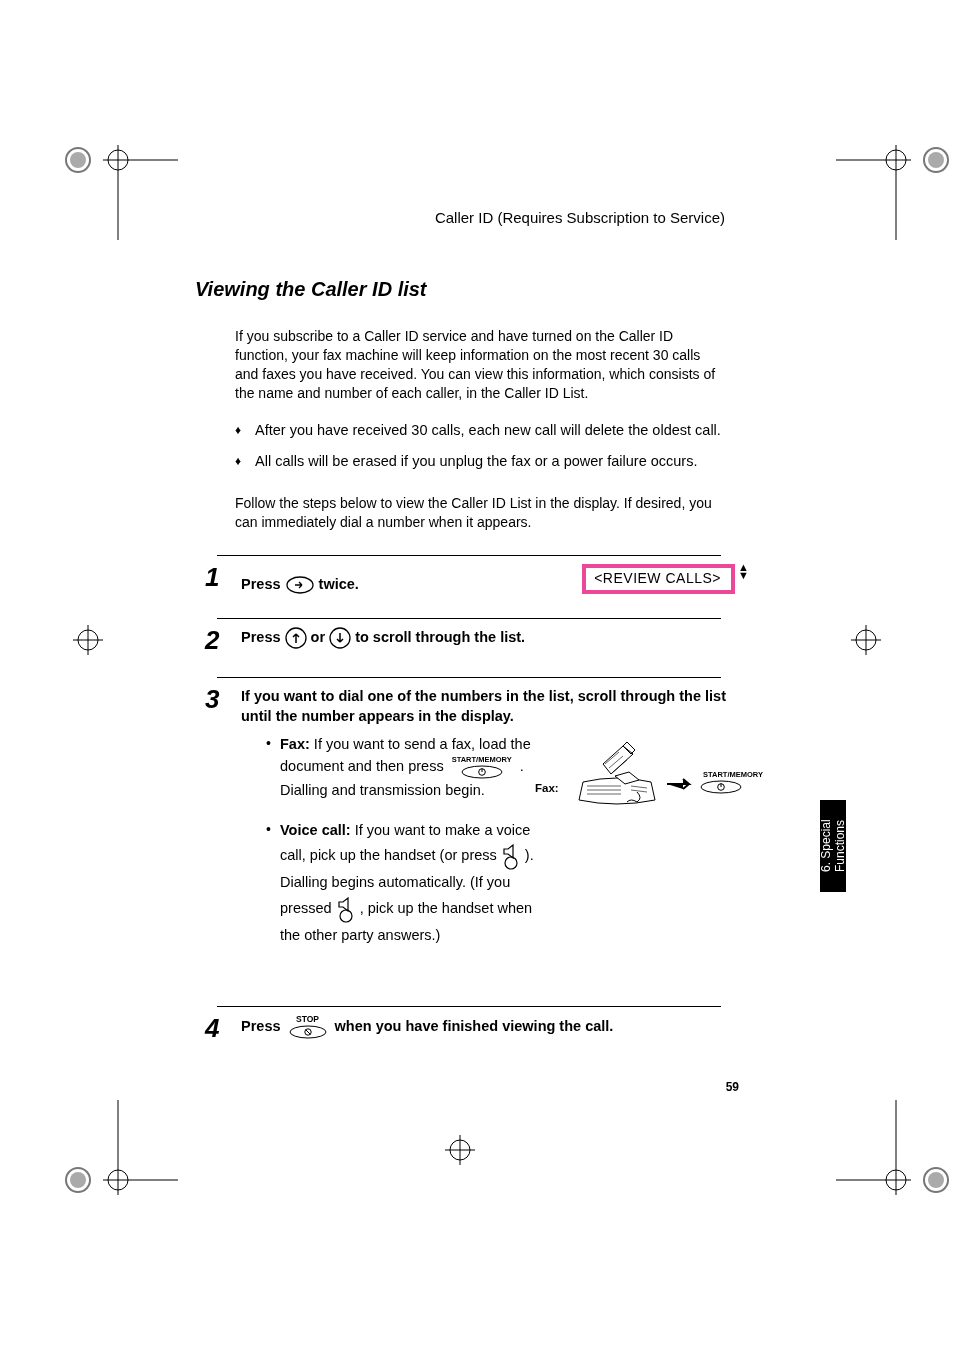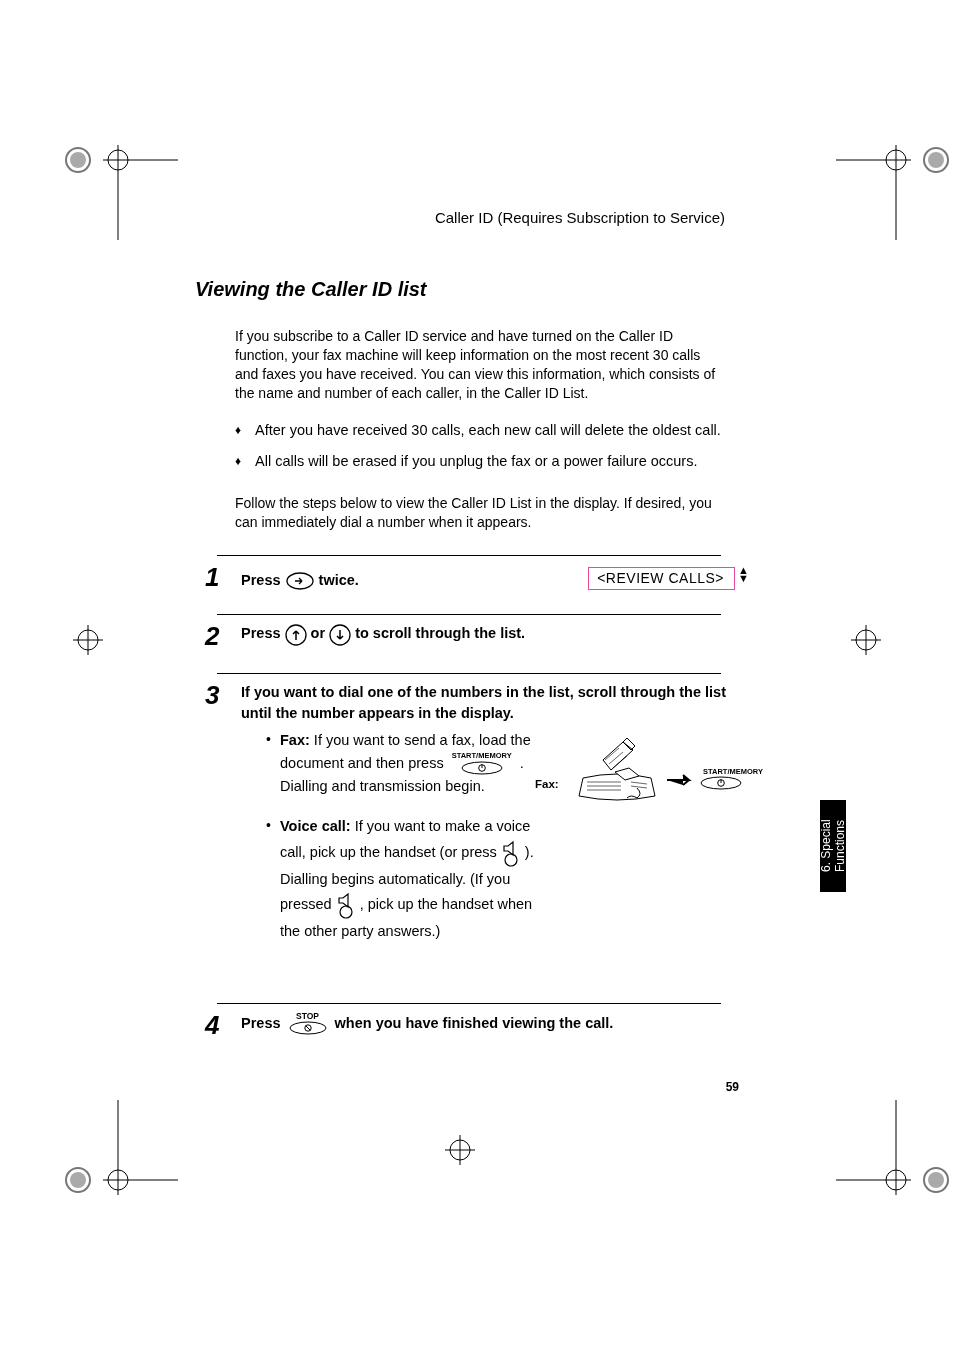--- a/index.html
+++ b/index.html
@@ -83,7 +83,7 @@
   
   .lcd-box {
     display: inline-block;
-    border: 1px solid #ec4899;
+    border: 4px solid #ec4899;
     padding: 1px 10px 1px 8px;
     font-size: 14px;
     letter-spacing: 0.5px;

